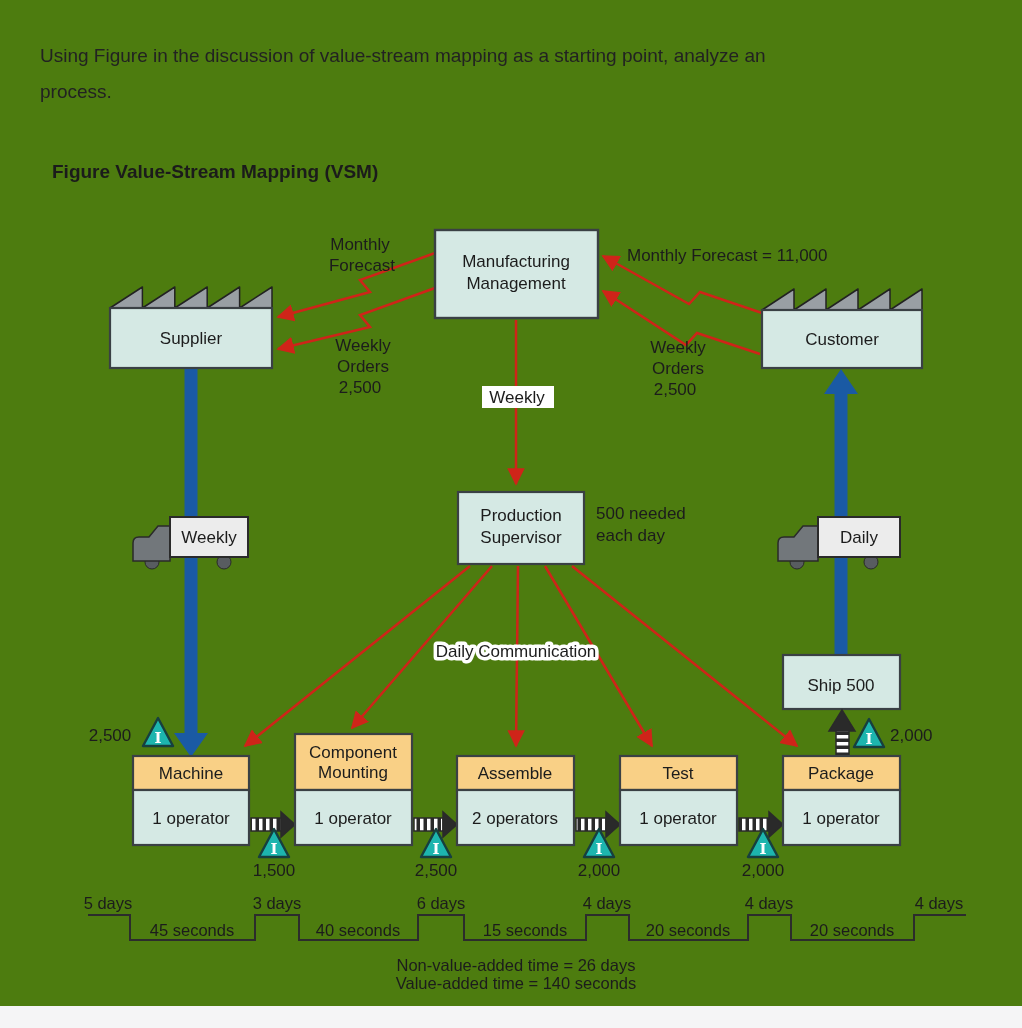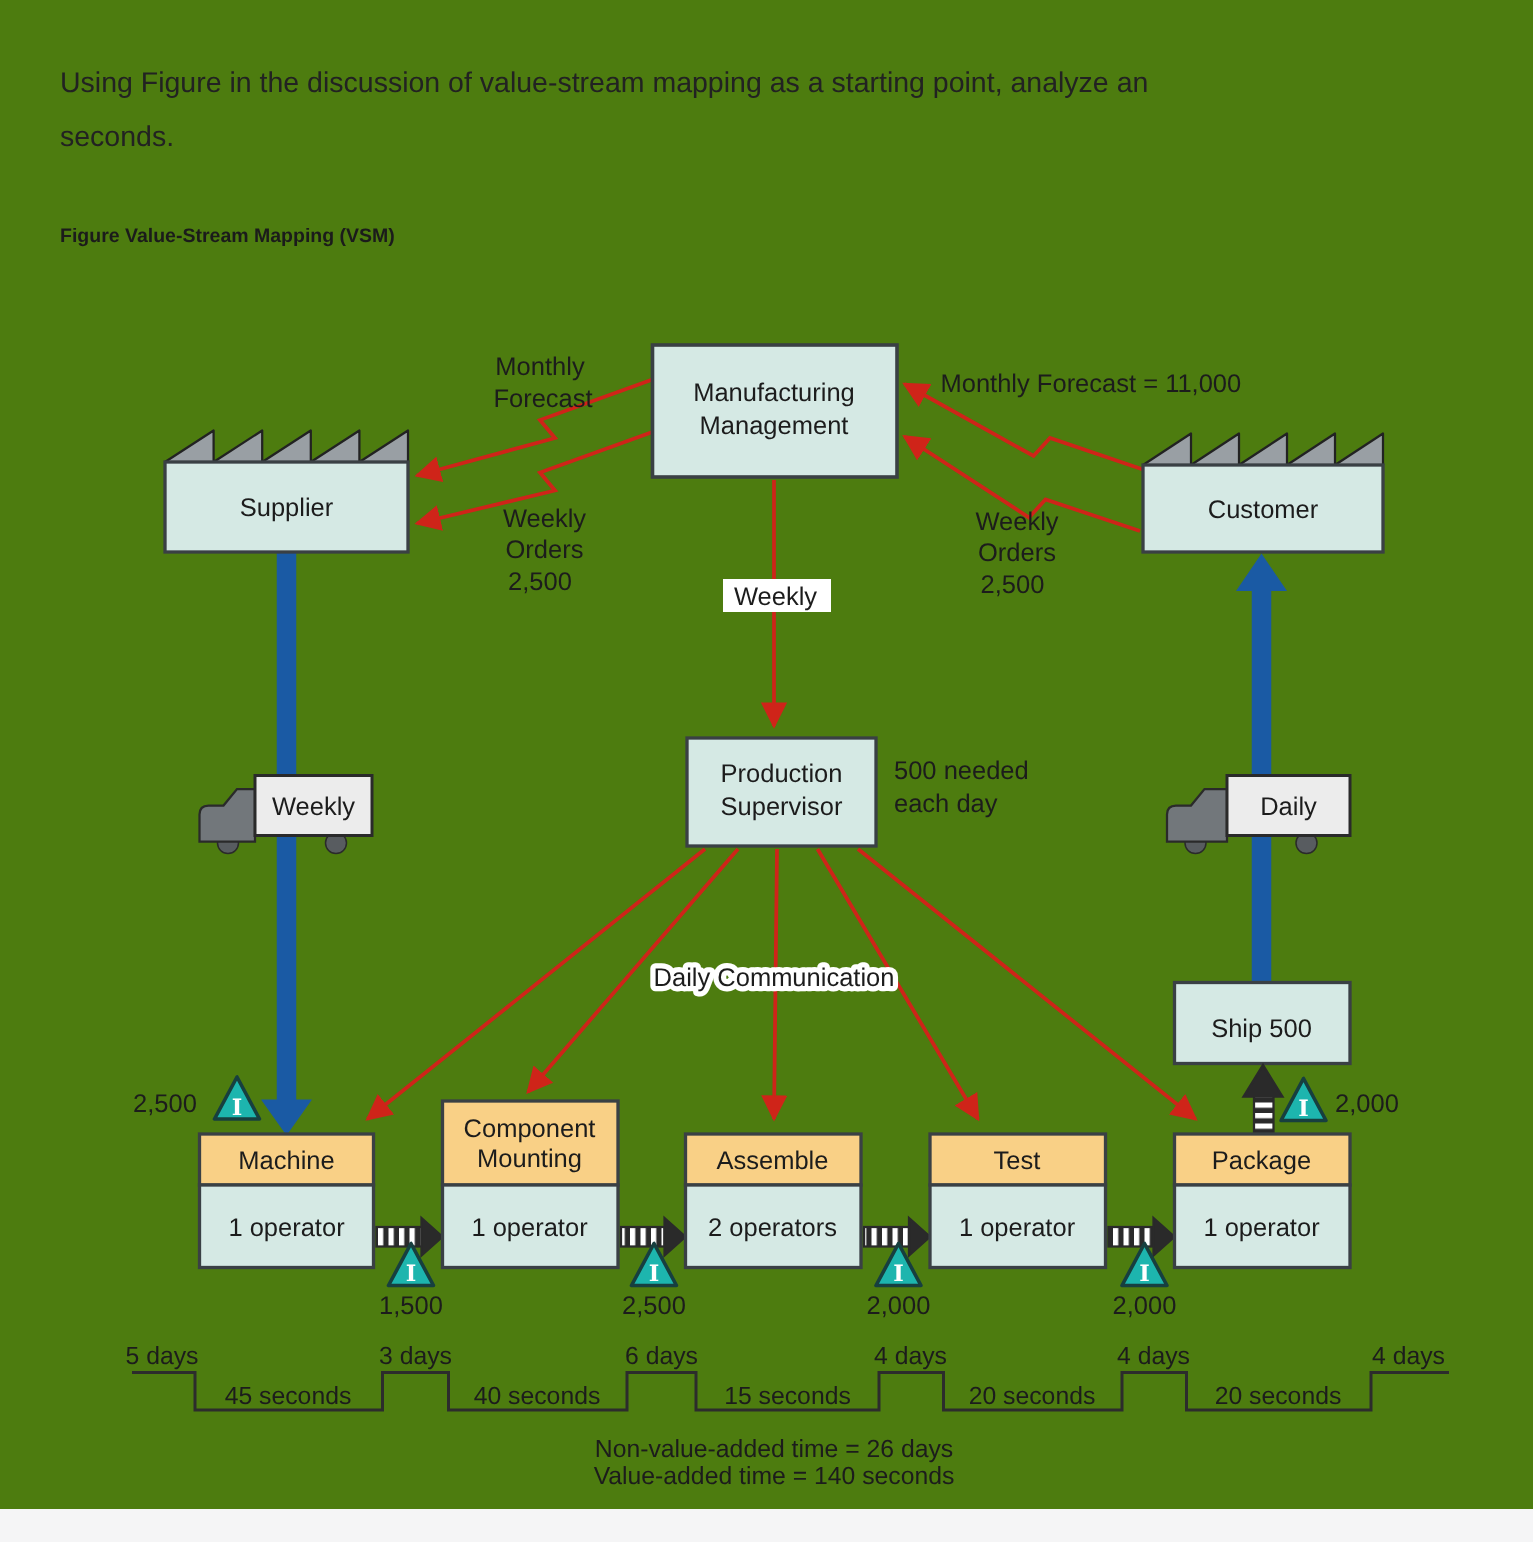--- a/index.html
+++ b/index.html
@@ -23,7 +23,7 @@
 
   <div class="question">
     <div>Using Figure in the discussion of value-stream mapping as a starting point, analyze an</div>
-    <div>seconds.</div>
+    <div>process.</div>
   </div>
 
   <h2 class="figure-title">Figure Value-Stream Mapping (VSM)</h2>

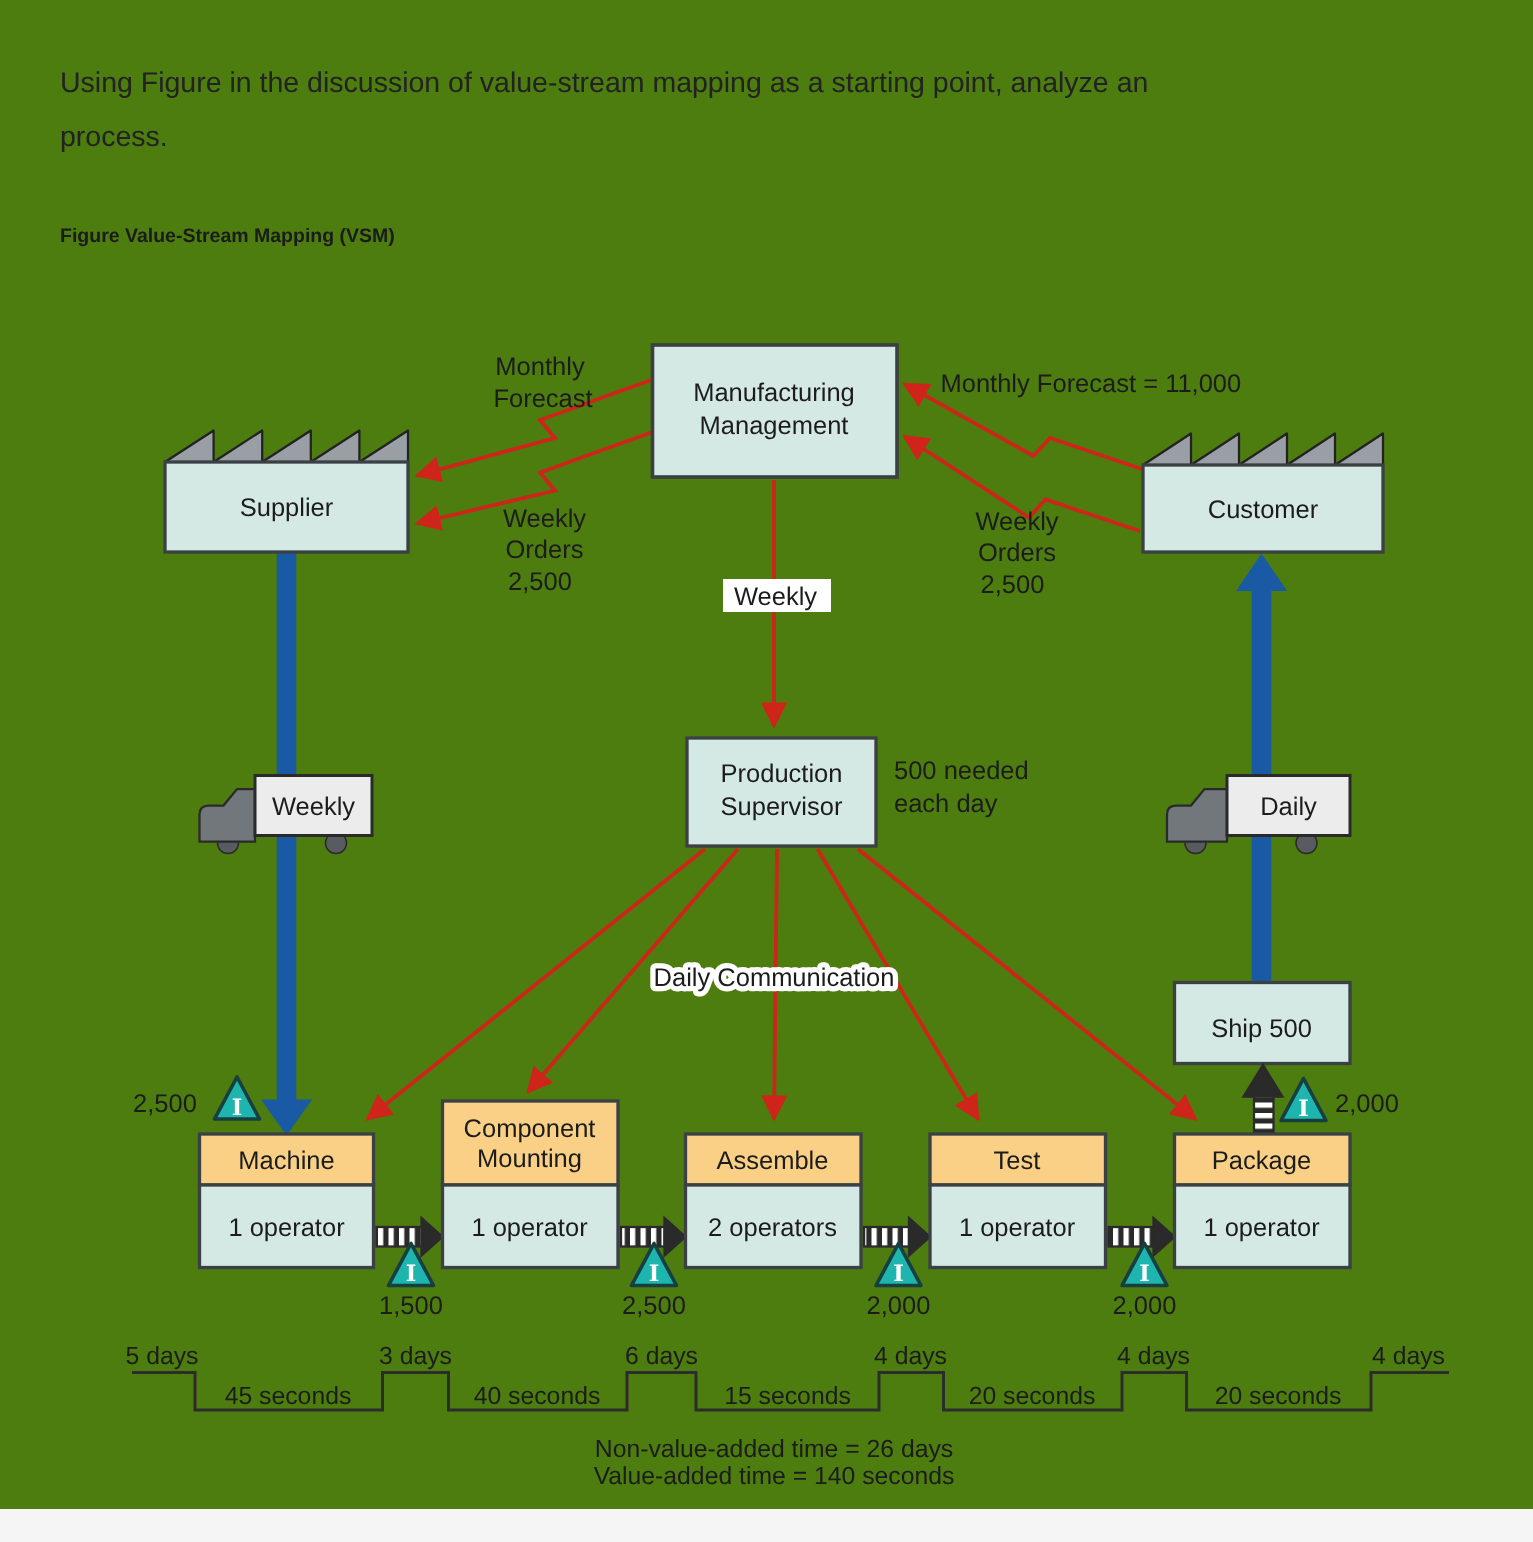--- a/index.html
+++ b/index.html
@@ -6,7 +6,7 @@
   .page{position:relative;width:1022px;height:1028px;background:#4d7c0f;overflow:hidden;
         font-family:"Liberation Sans",sans-serif;}
   .question{position:absolute;left:40px;top:38px;width:960px;font-size:19px;line-height:36px;color:#222;}
-  .figure-title{position:absolute;left:40px;top:149px;margin:0;font-size:13px;font-weight:bold;color:#1b1b1b;}
+  .figure-title{position:absolute;left:40px;top:149px;margin:12px;font-size:19px;font-weight:bold;color:#1b1b1b;}
   .diagram-svg{position:absolute;left:0;top:0;}
   .footer-band{position:absolute;left:0;top:1006px;width:1022px;height:22px;background:#f5f5f6;}
   text{font-family:"Liberation Sans",sans-serif;fill:#1c1c1c;}

